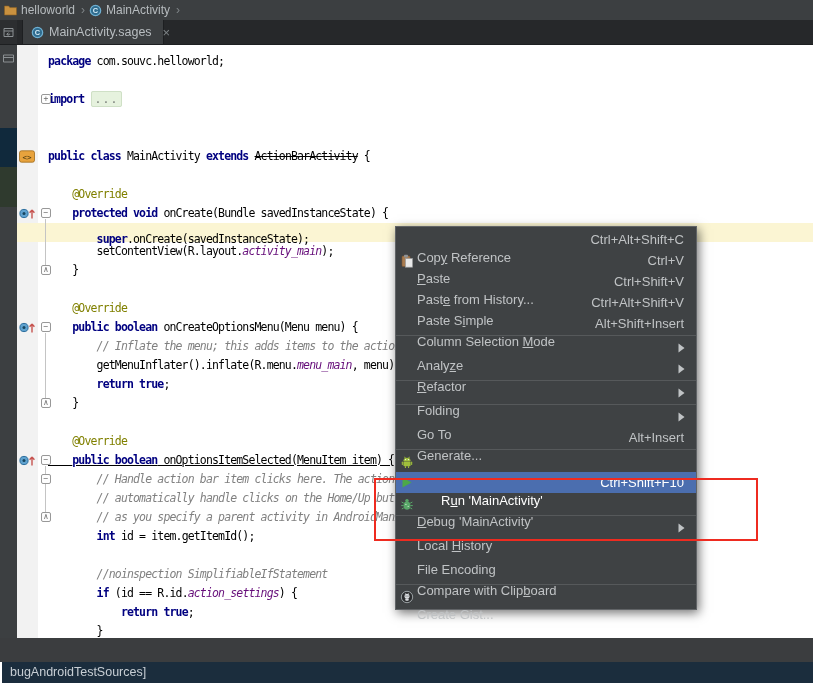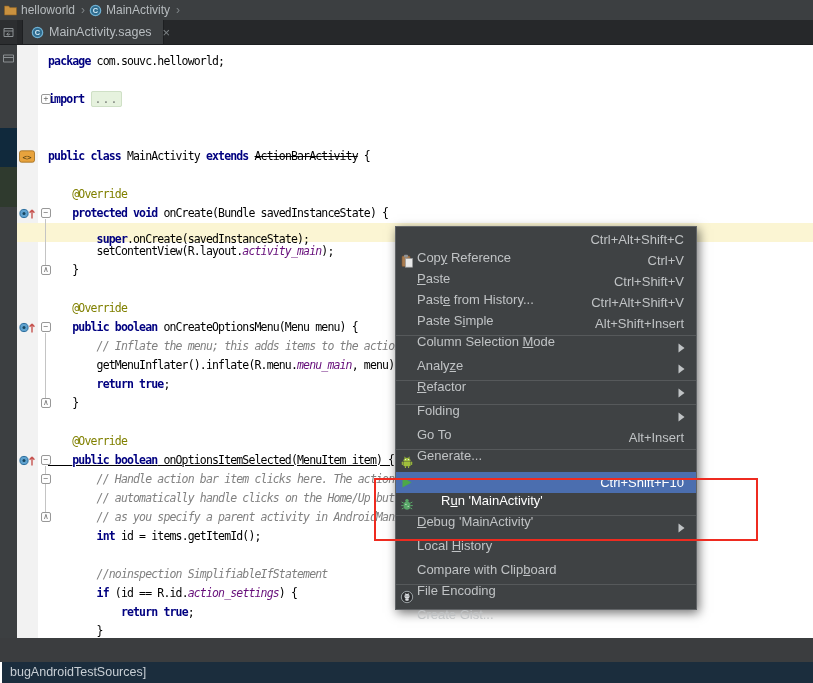--- a/index.html
+++ b/index.html
@@ -157,7 +157,7 @@
       <div class="code-line" style="top: 470px;"><span class="tok-plain">        </span><span class="tok-cm">// Handle action bar item clicks here. The action bar will</span></div>
       <div class="code-line" style="top: 489px;"><span class="tok-plain">        </span><span class="tok-cm">// automatically handle clicks on the Home/Up button, so long</span></div>
       <div class="code-line" style="top: 508px;"><span class="tok-plain">        </span><span class="tok-cm">// as you specify a parent activity in AndroidManifest.xml.</span></div>
-      <div class="code-line" style="top: 527px;"><span class="tok-plain">        </span><span class="tok-kw">int</span><span class="tok-plain"> id = items.getItemId();</span></div>
+      <div class="code-line" style="top: 527px;"><span class="tok-plain">        </span><span class="tok-kw">int</span><span class="tok-plain"> id = item.getItemId();</span></div>
       <div class="code-line" style="top: 546px;"></div>
       <div class="code-line" style="top: 565px;"><span class="tok-plain">        </span><span class="tok-cm">//noinspection SimplifiableIfStatement</span></div>
       <div class="code-line" style="top: 584px;"><span class="tok-plain">        </span><span class="tok-kw">if</span><span class="tok-plain"> (id == R.id.</span><span class="tok-res">action_settings</span><span class="tok-plain">) {</span></div>

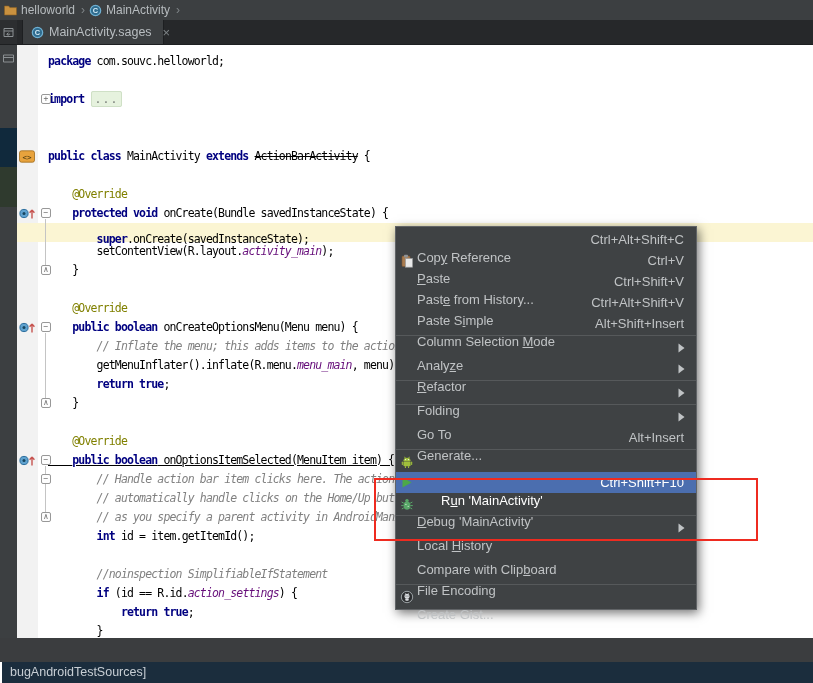--- a/index.html
+++ b/index.html
@@ -334,11 +334,11 @@
       <div class="menu-sep"></div>
       <div class="menu-row">
         <span class="mi-icon"></span>
+        <span class="mi-label">File Encoding</span>
+      </div>
+      <div class="menu-row">
+        <span class="mi-icon"></span>
         <span class="mi-label">Compare with Clip<u>b</u>oard</span>
-      </div>
-      <div class="menu-row">
-        <span class="mi-icon"></span>
-        <span class="mi-label">File Encoding</span>
       </div>
       <div class="menu-sep"></div>
       <div class="menu-row">

